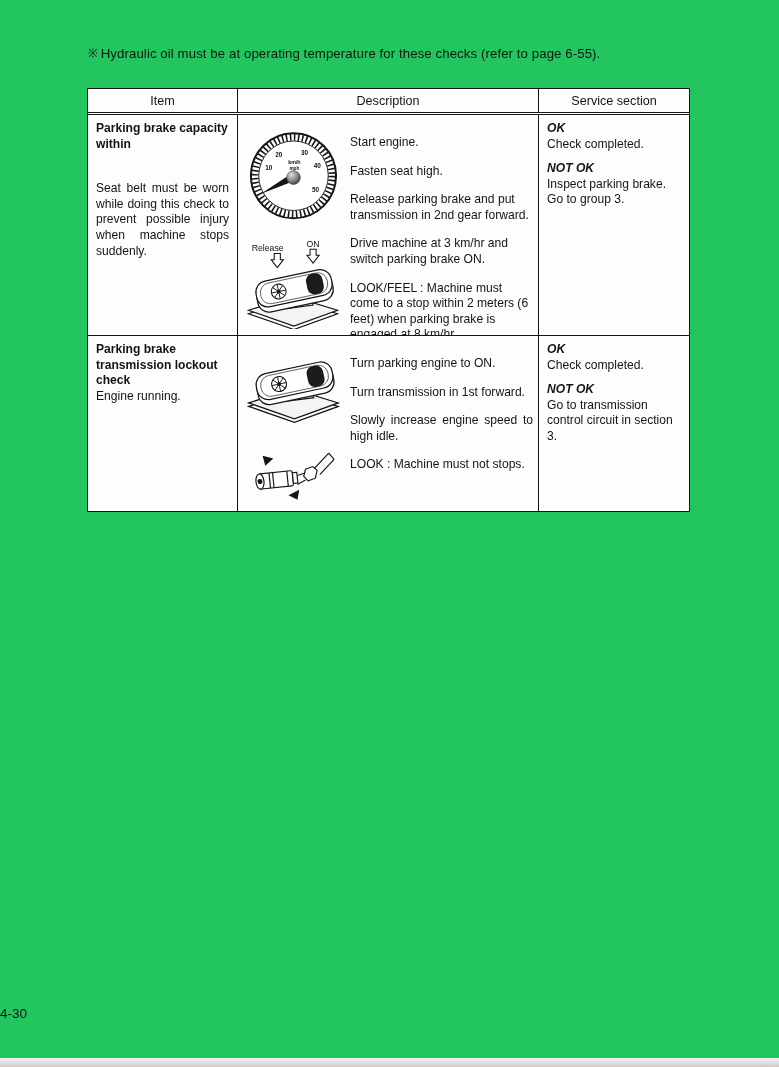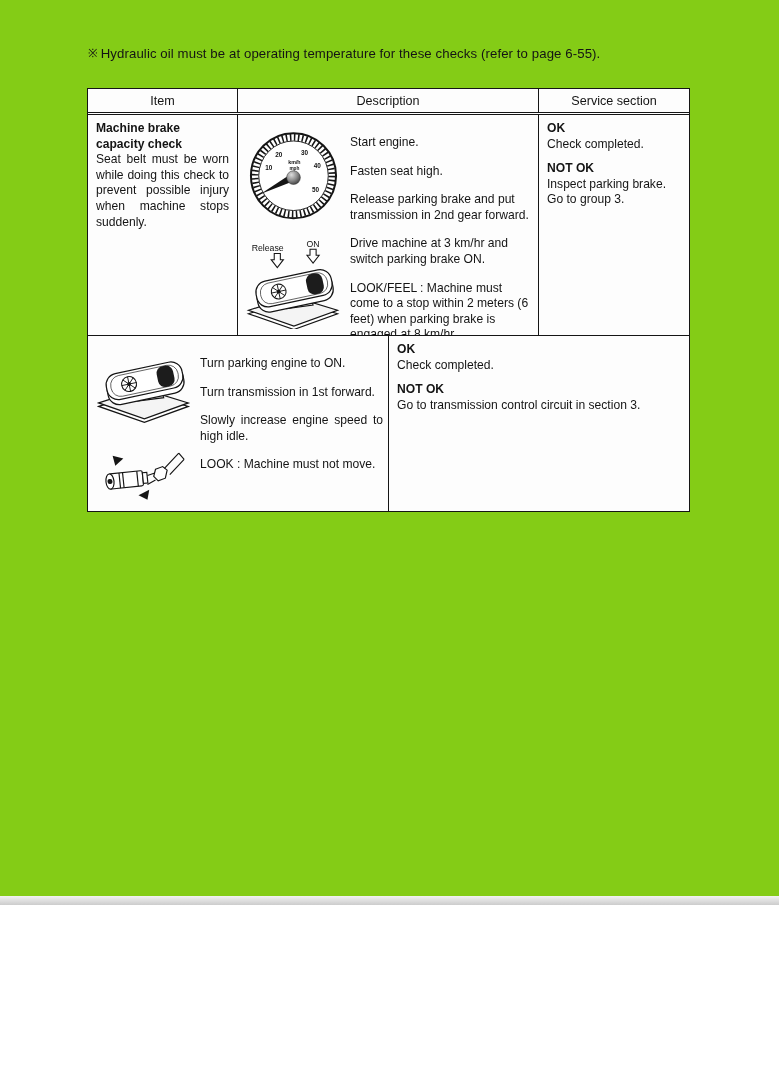--- a/index.html
+++ b/index.html
@@ -6,8 +6,8 @@
   html,body { margin:0; padding:0; background:#ffffff; }
   .page {
     position: relative;
-    width: 779px; height: 905px;
-    background: #84cc16;
+    width: 779px; height: 1067px;
+    background: #22c55e;
     font-family: "Liberation Sans", sans-serif;
     color: #141414;
     overflow: hidden;

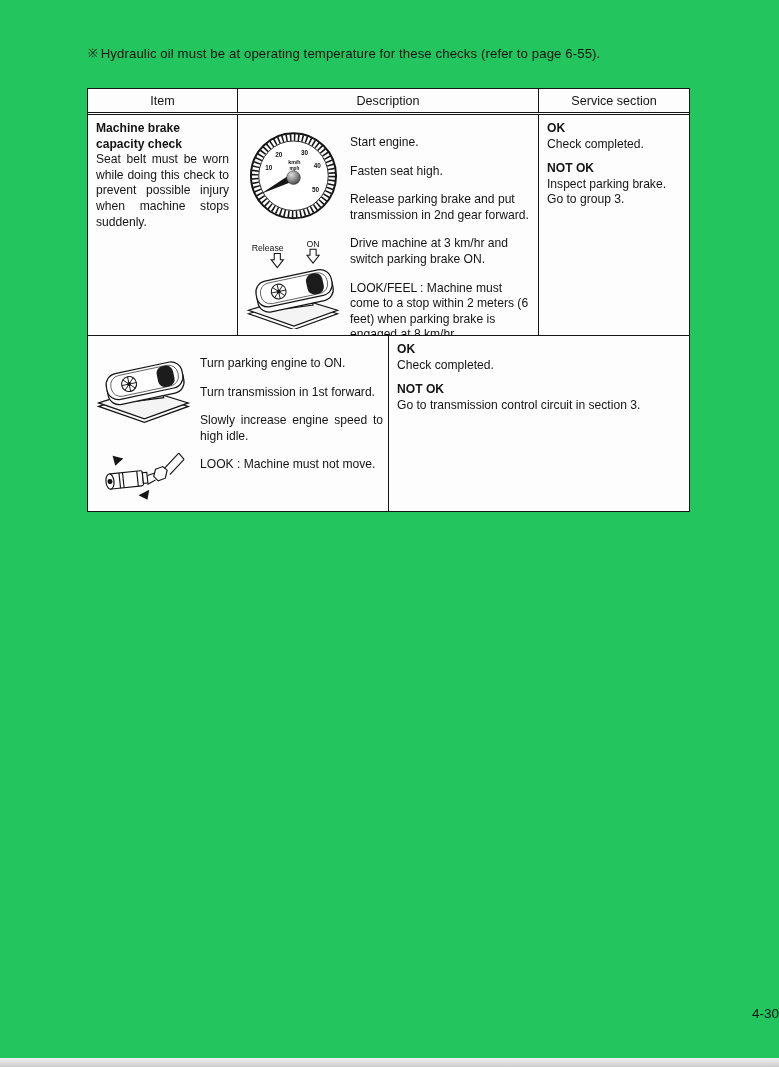--- a/index.html
+++ b/index.html
@@ -112,7 +112,7 @@
 
     <div class="trow row1">
       <div class="c-item body-cell">
-        <div class="item-title">Machine brake capacity check</div>
+        <div class="item-title">Parking brake capacity within</div>
         <div class="item-text">Seat belt must be worn while doing this check to prevent possible injury when machine stops suddenly.</div>
       </div>
       <div class="c-desc body-cell desc-cell">

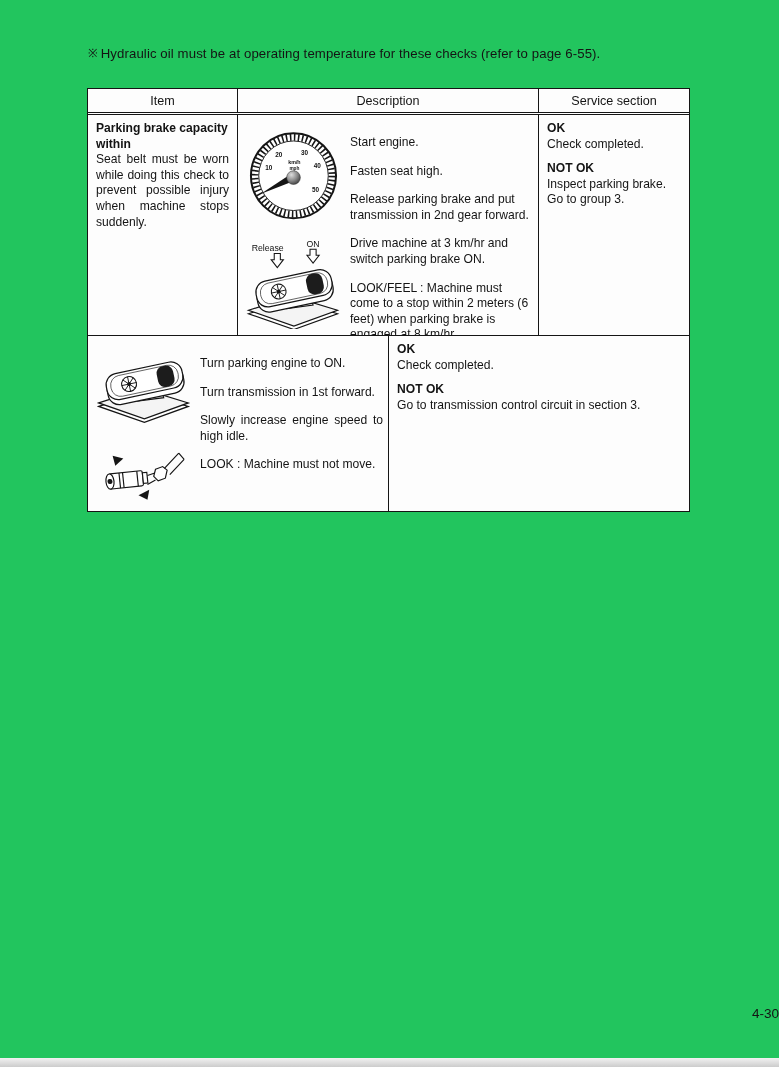--- a/index.html
+++ b/index.html
@@ -47,7 +47,7 @@
   .txt-col p { margin: 13px 0 8px; }
   .txt-col p.justify { text-align: justify; }
   .svc-block { margin-bottom: 9px; }
-  .svc-label { font-weight: bold; }
+  .svc-label { font-weight: bold; font-style: italic; }
   .gauge-svg { margin-top: 9px; }
   .switch1-svg { margin-top: 15px; }
   .switch2-svg { margin-top: 10px; }

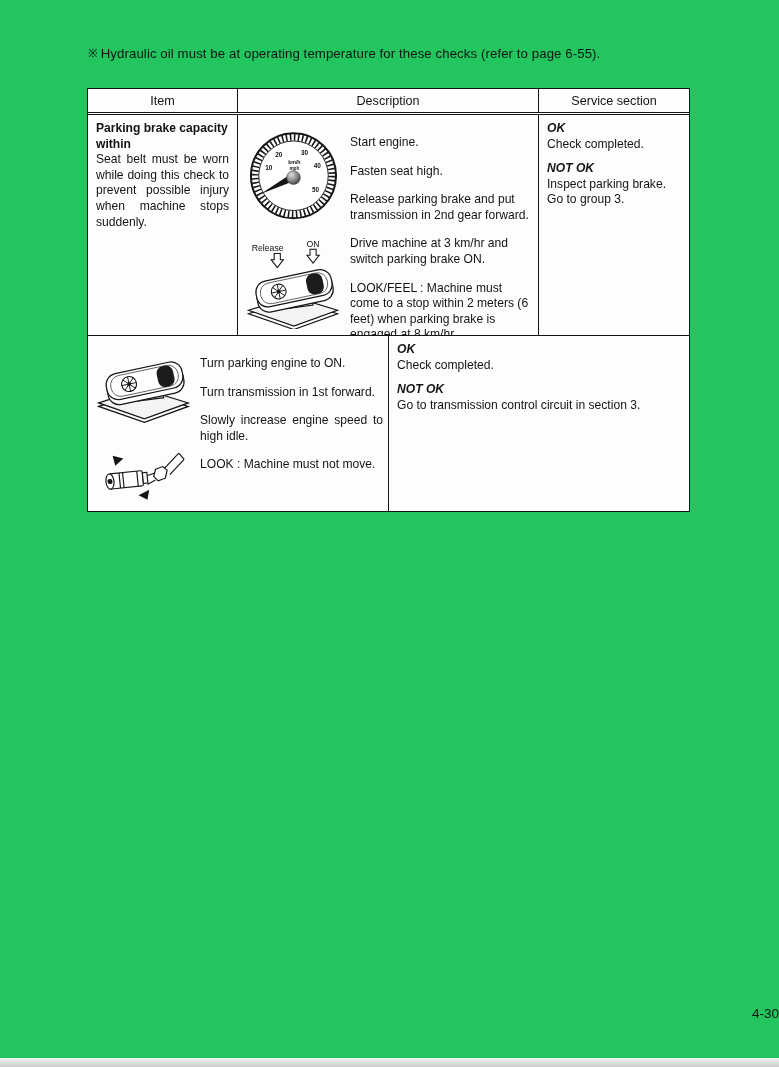--- a/index.html
+++ b/index.html
@@ -40,7 +40,7 @@
     overflow: hidden;
   }
   .item-title { font-weight: bold; }
-  .item-text { text-align: justify; }
+  .item-text { text-align: justify; margin-top: 29px; }
   .desc-cell { display: flex; padding: 6px 0 6px 0; }
   .img-col { width: 110px; display: flex; flex-direction: column; align-items: center; flex: none; }
   .txt-col { flex: 1; padding: 1px 5px 0 2px; }

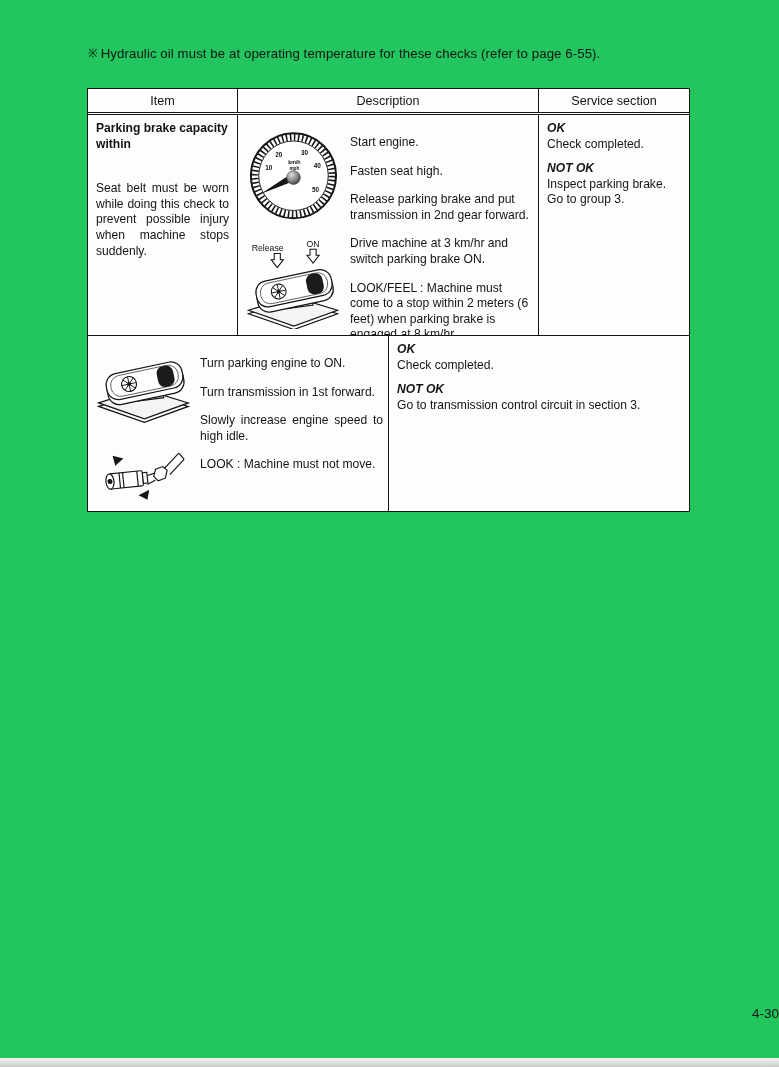--- a/index.html
+++ b/index.html
@@ -164,6 +164,10 @@
     </div>
 
     <div class="trow row2">
+      <div class="c-item body-cell">
+        <div class="item-title">Parking brake transmission lockout check</div>
+        <div>Engine running.</div>
+      </div>
       <div class="c-desc body-cell desc-cell">
         <div class="img-col">
 

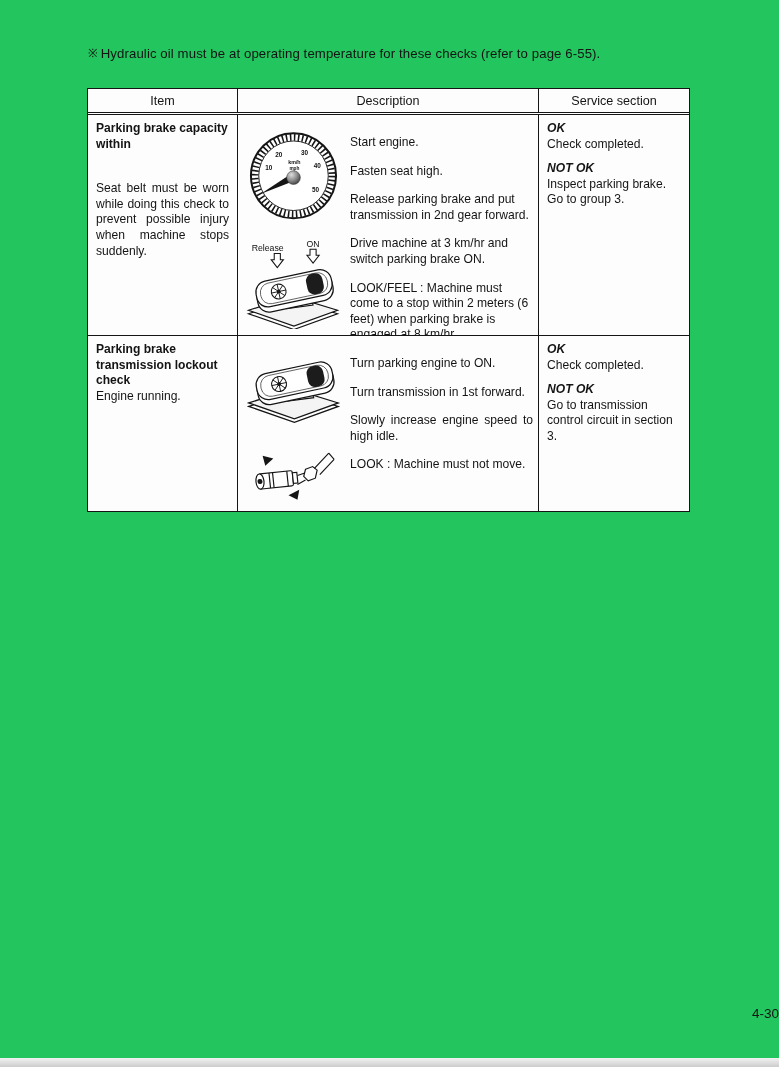--- a/index.html
+++ b/index.html
@@ -199,7 +199,7 @@
           <p>Turn parking engine to ON.</p>
           <p>Turn transmission in 1st forward.</p>
           <p class="justify">Slowly increase engine speed to high idle.</p>
-          <p>LOOK : Machine must not move.</p>
+          <p>LOOK : Machine must not stops.</p>
         </div>
       </div>
       <div class="c-serv body-cell">

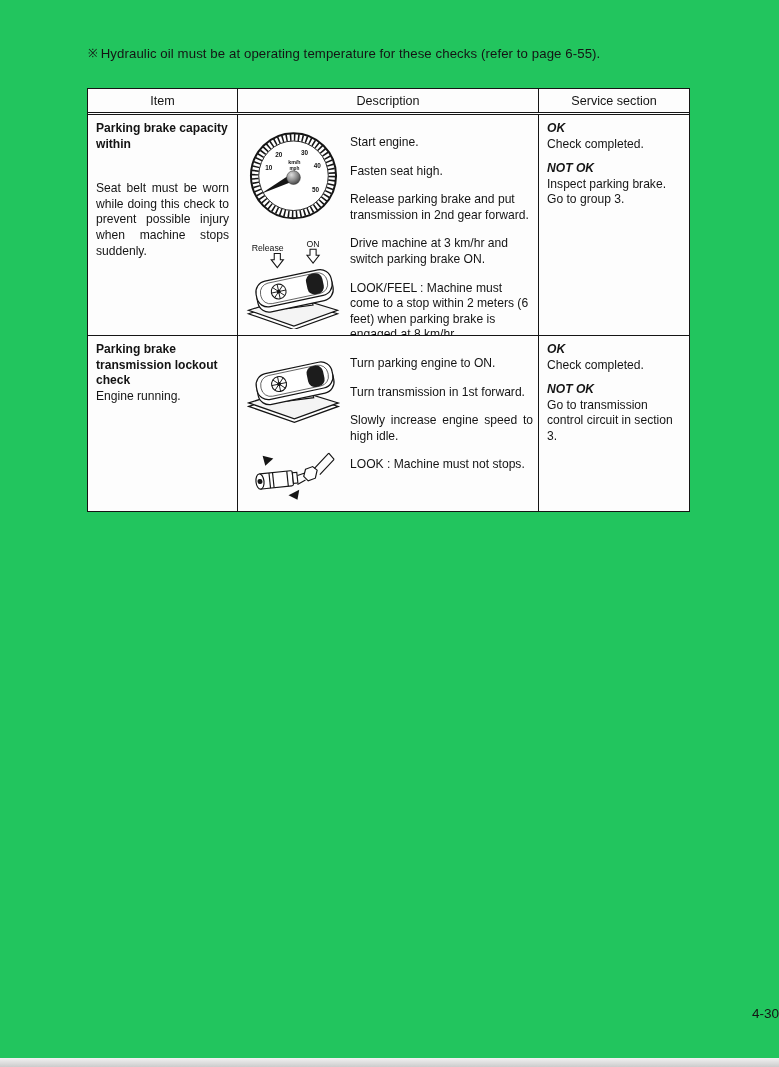--- a/index.html
+++ b/index.html
@@ -59,7 +59,7 @@
   .sw-label { font-size: 10px; text-anchor: middle; }
   .page-num {
     position: absolute; left: 0; width: 100%; top: 1006px;
-    text-align: right; font-size: 13.5px;
+    text-align: left; font-size: 13.5px;
   }
   .bottom-strip {
     position: absolute; left: 0; right: 0; bottom: 0; height: 9px;

